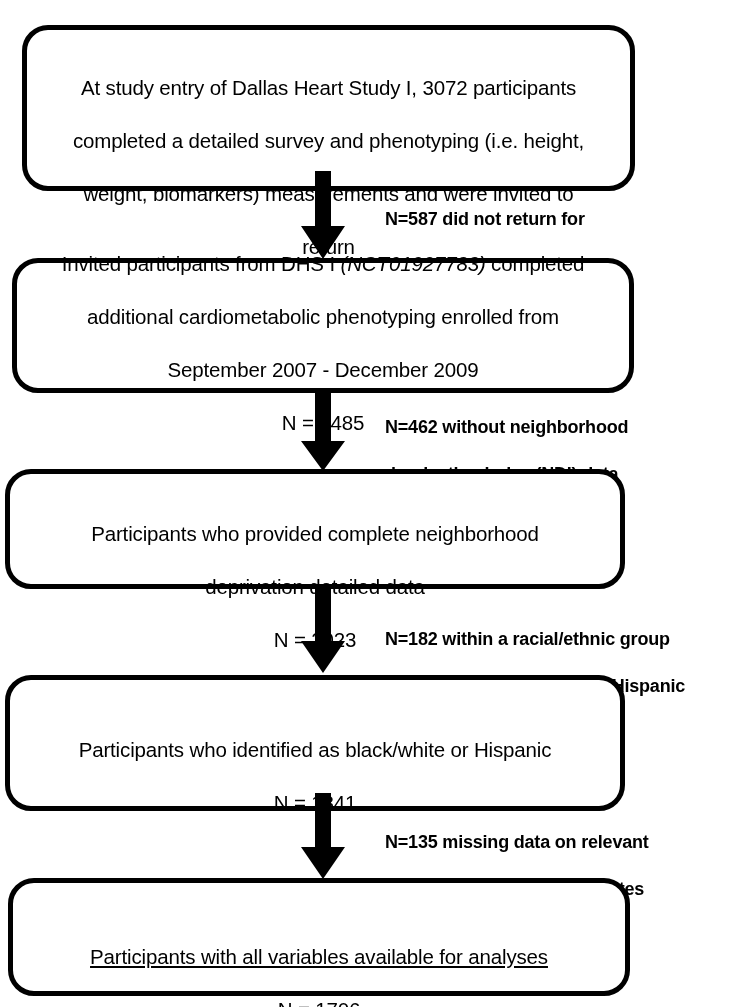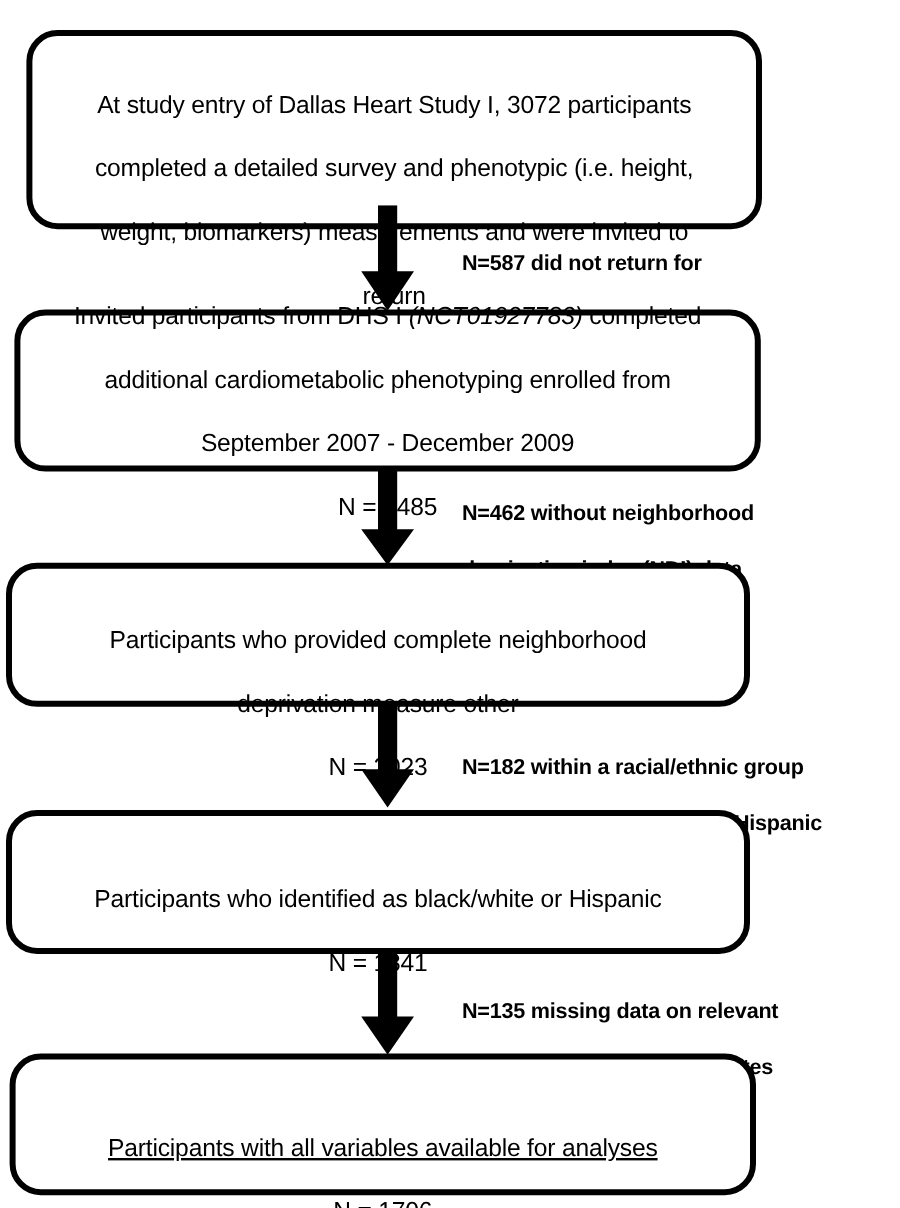--- a/index.html
+++ b/index.html
@@ -79,7 +79,7 @@
   <div class="node-box box-1" style="left:22px; top:7px; width:613px; height:166px;margin-top:18px;">
     <div class="node-text">
       <span>At study entry of Dallas Heart Study I, 3072 participants</span><br>
-      <span>completed a detailed survey and phenotypic (i.e. height,</span><br>
+      <span>completed a detailed survey and phenotyping (i.e. height,</span><br>
       <span>weight, biomarkers) measurements and were invited to</span><br>
       <span>return</span><br>
       <span>N = 3072</span>

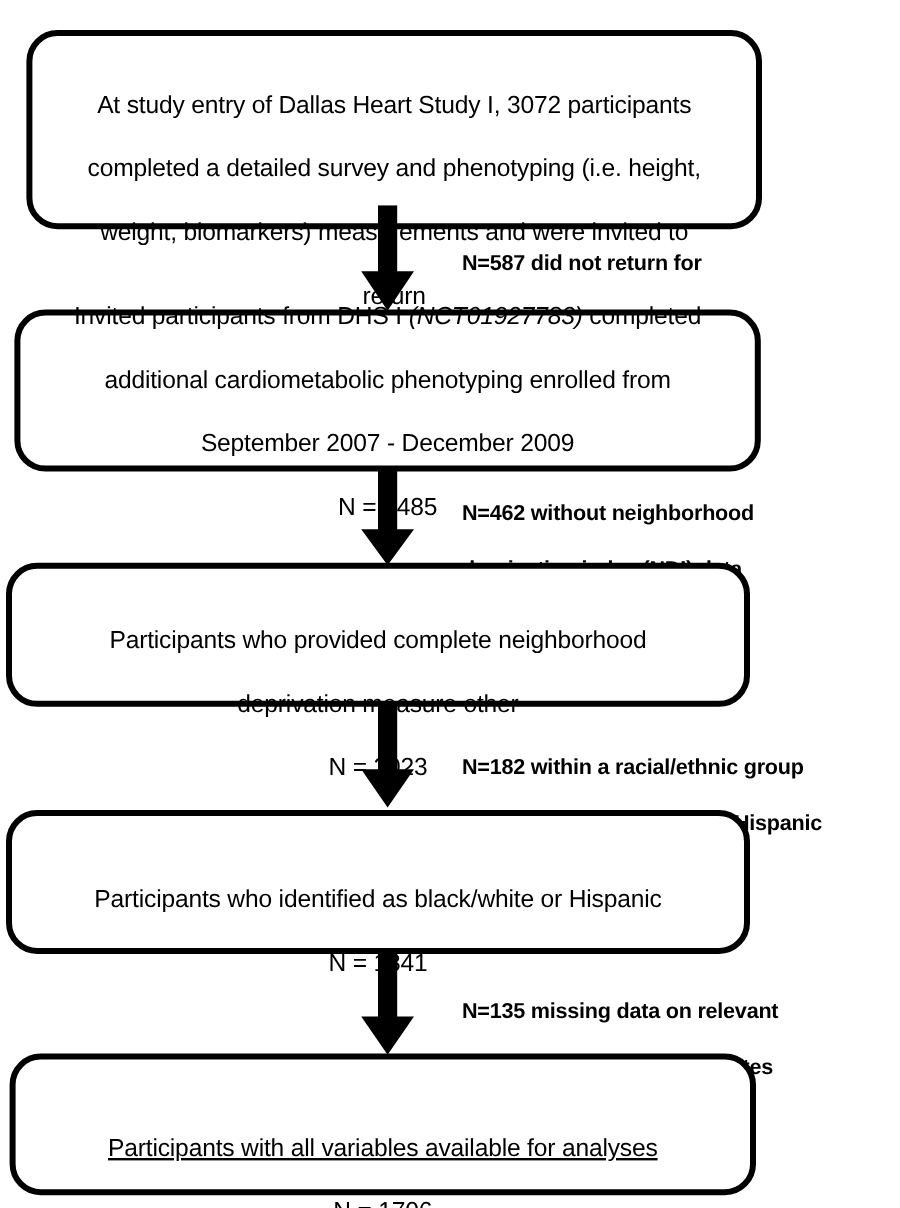--- a/index.html
+++ b/index.html
@@ -118,7 +118,7 @@
   <div class="node-box box-3" style="left:5px; top:469px; width:620px; height:120px;">
     <div class="node-text">
       <span>Participants who provided complete neighborhood</span><br>
-      <span>deprivation measure other</span><br>
+      <span>deprivation detailed data</span><br>
       <span>N = 2023</span>
     </div>
   </div>

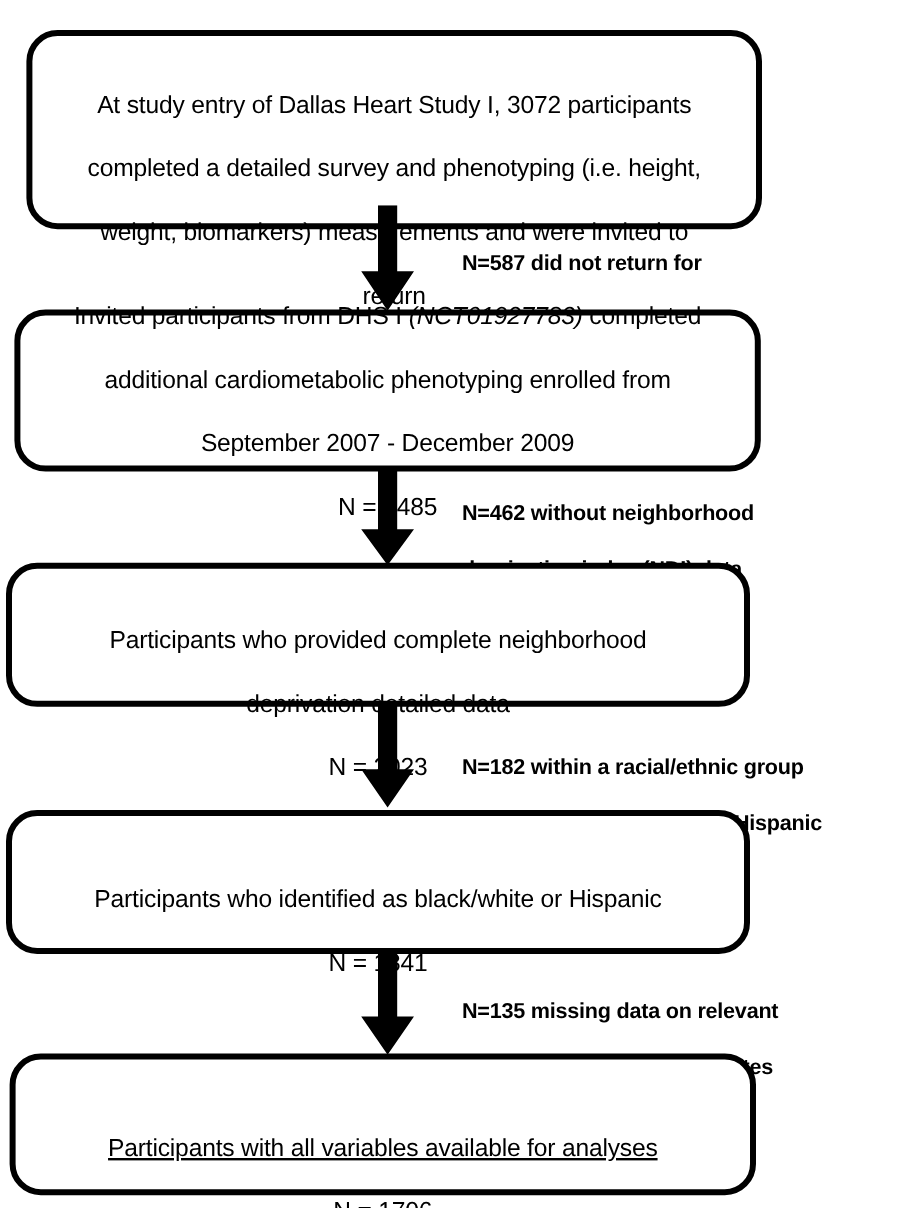--- a/index.html
+++ b/index.html
@@ -133,7 +133,7 @@
     <span>other than black/white and Hispanic</span>
   </div>
 
-  <div class="node-box box-4" style="left:5px; top:675px; width:620px; height:120px;">
+  <div class="node-box box-4" style="left:5px; top:675px; width:620px; height:136px;">
     <div class="node-text">
       <span>Participants who identified as black/white or Hispanic</span><br>
       <span>N = 1841</span>

